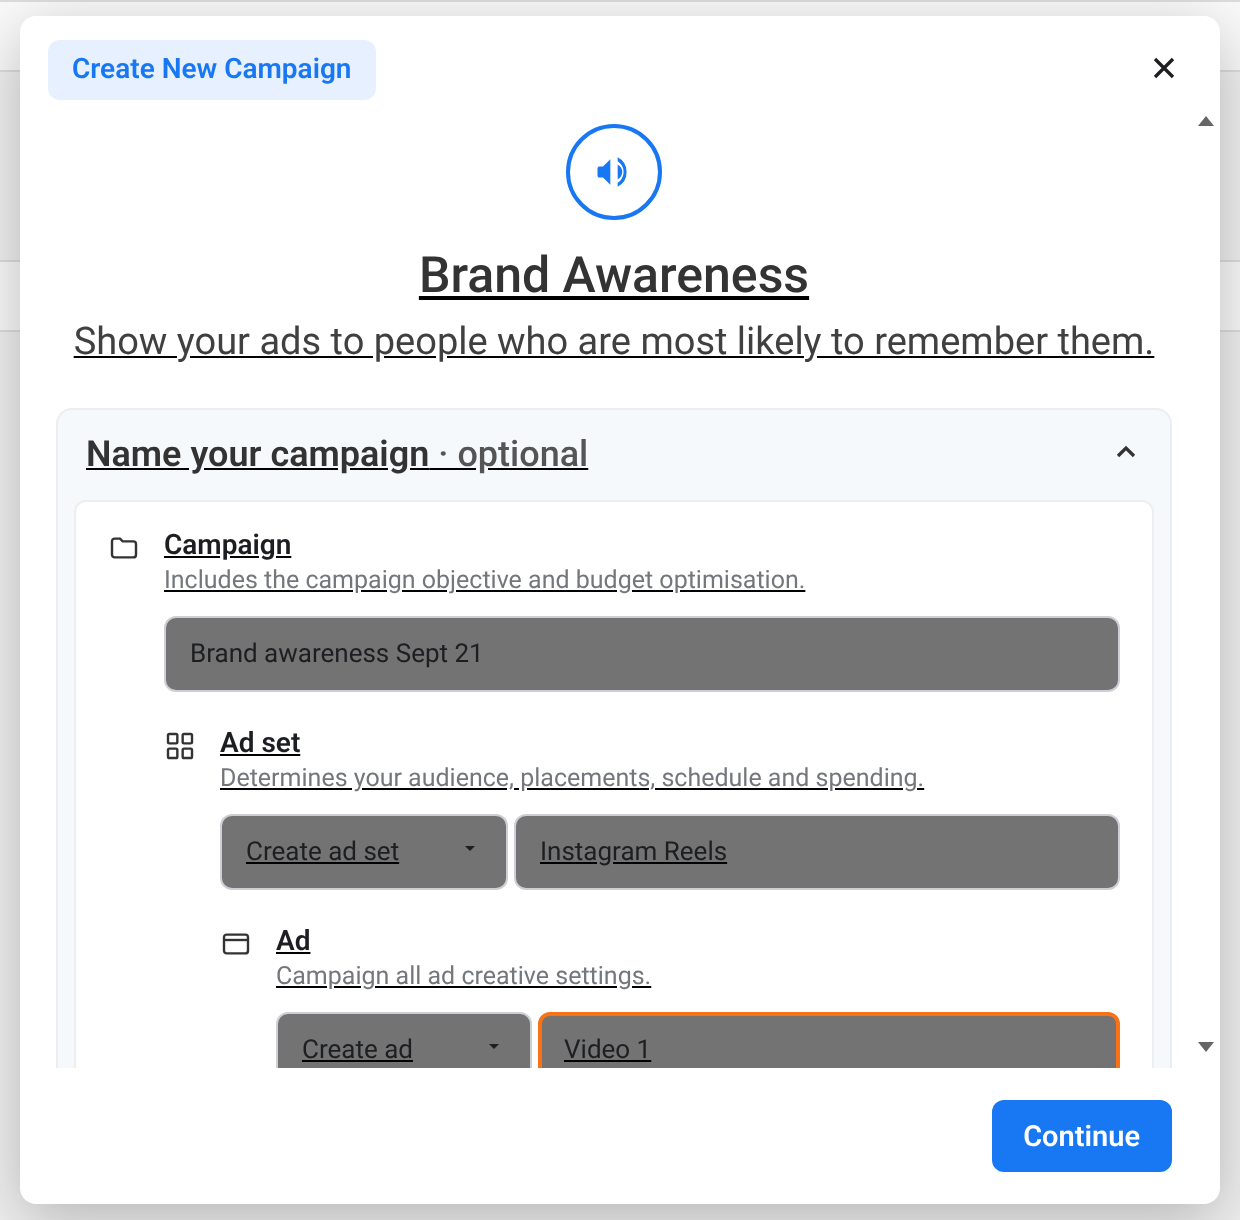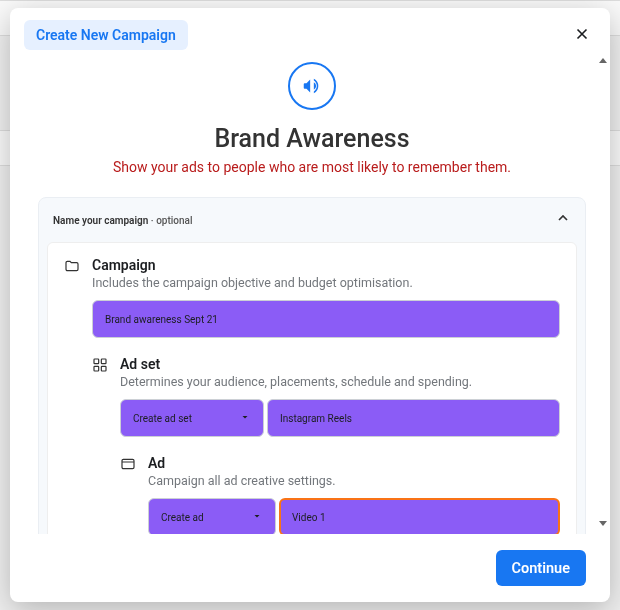--- a/index.html
+++ b/index.html
@@ -62,8 +62,9 @@
   .modal-body {
     flex: 1;
     overflow-y: auto;
-    padding: 8px 24px 0 28px;
+    padding: 8px 24px 0 18px;
     position: relative;
+    text-decoration: underline;
   }
   .hero {
     text-align: center;

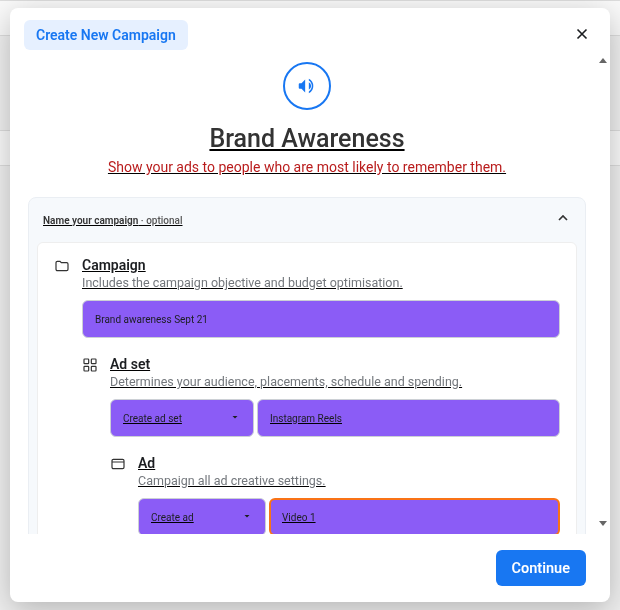--- a/index.html
+++ b/index.html
@@ -88,8 +88,8 @@
     margin-bottom: 6px;
   }
   .hero p {
-    font-size: 14px;
-    color: #b91c1c;
+    font-size: 19px;
+    color: #404040;
   }
   .section {
     margin-top: 22px;

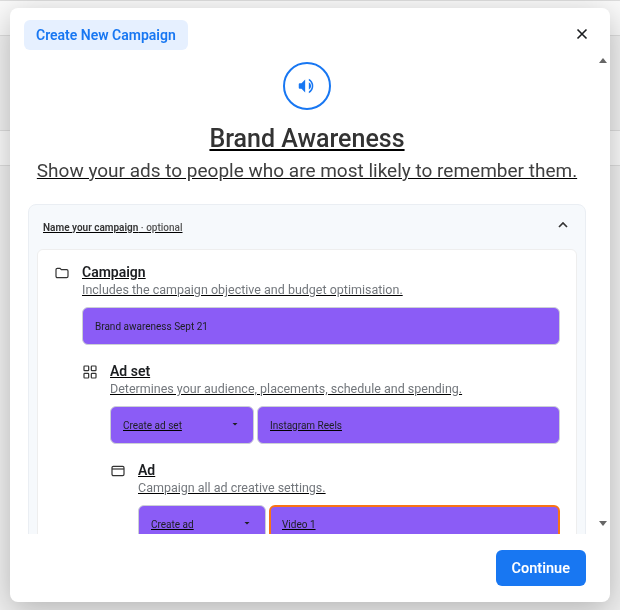--- a/index.html
+++ b/index.html
@@ -106,7 +106,7 @@
     cursor: pointer;
   }
   .section-title {
-    font-size: 10px;
+    font-size: 18px;
     font-weight: 600;
     color: #333;
   }

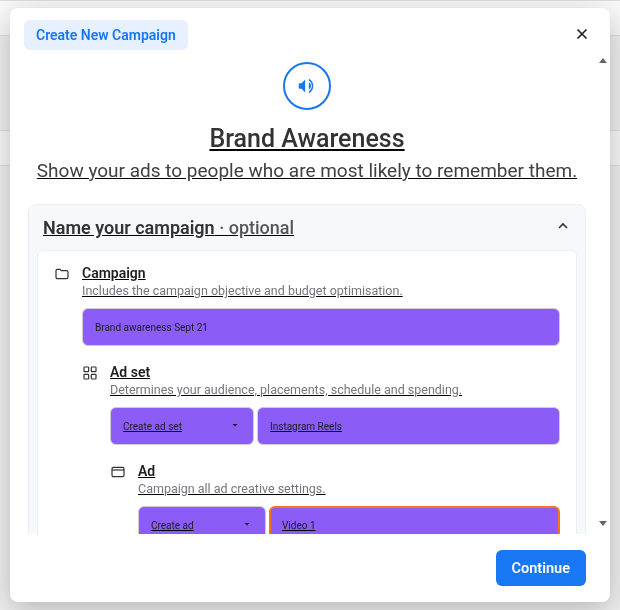--- a/index.html
+++ b/index.html
@@ -164,10 +164,10 @@
     height: 38px;
     border: 1px solid #ccd0d5;
     border-radius: 6px;
-    font-size: 10px;
+    font-size: 13px;
     color: #1c1e21;
     padding: 0 12px;
-    background: #8b5cf6;
+    background: #737373;
     font-family: inherit;
     outline: none;
   }

